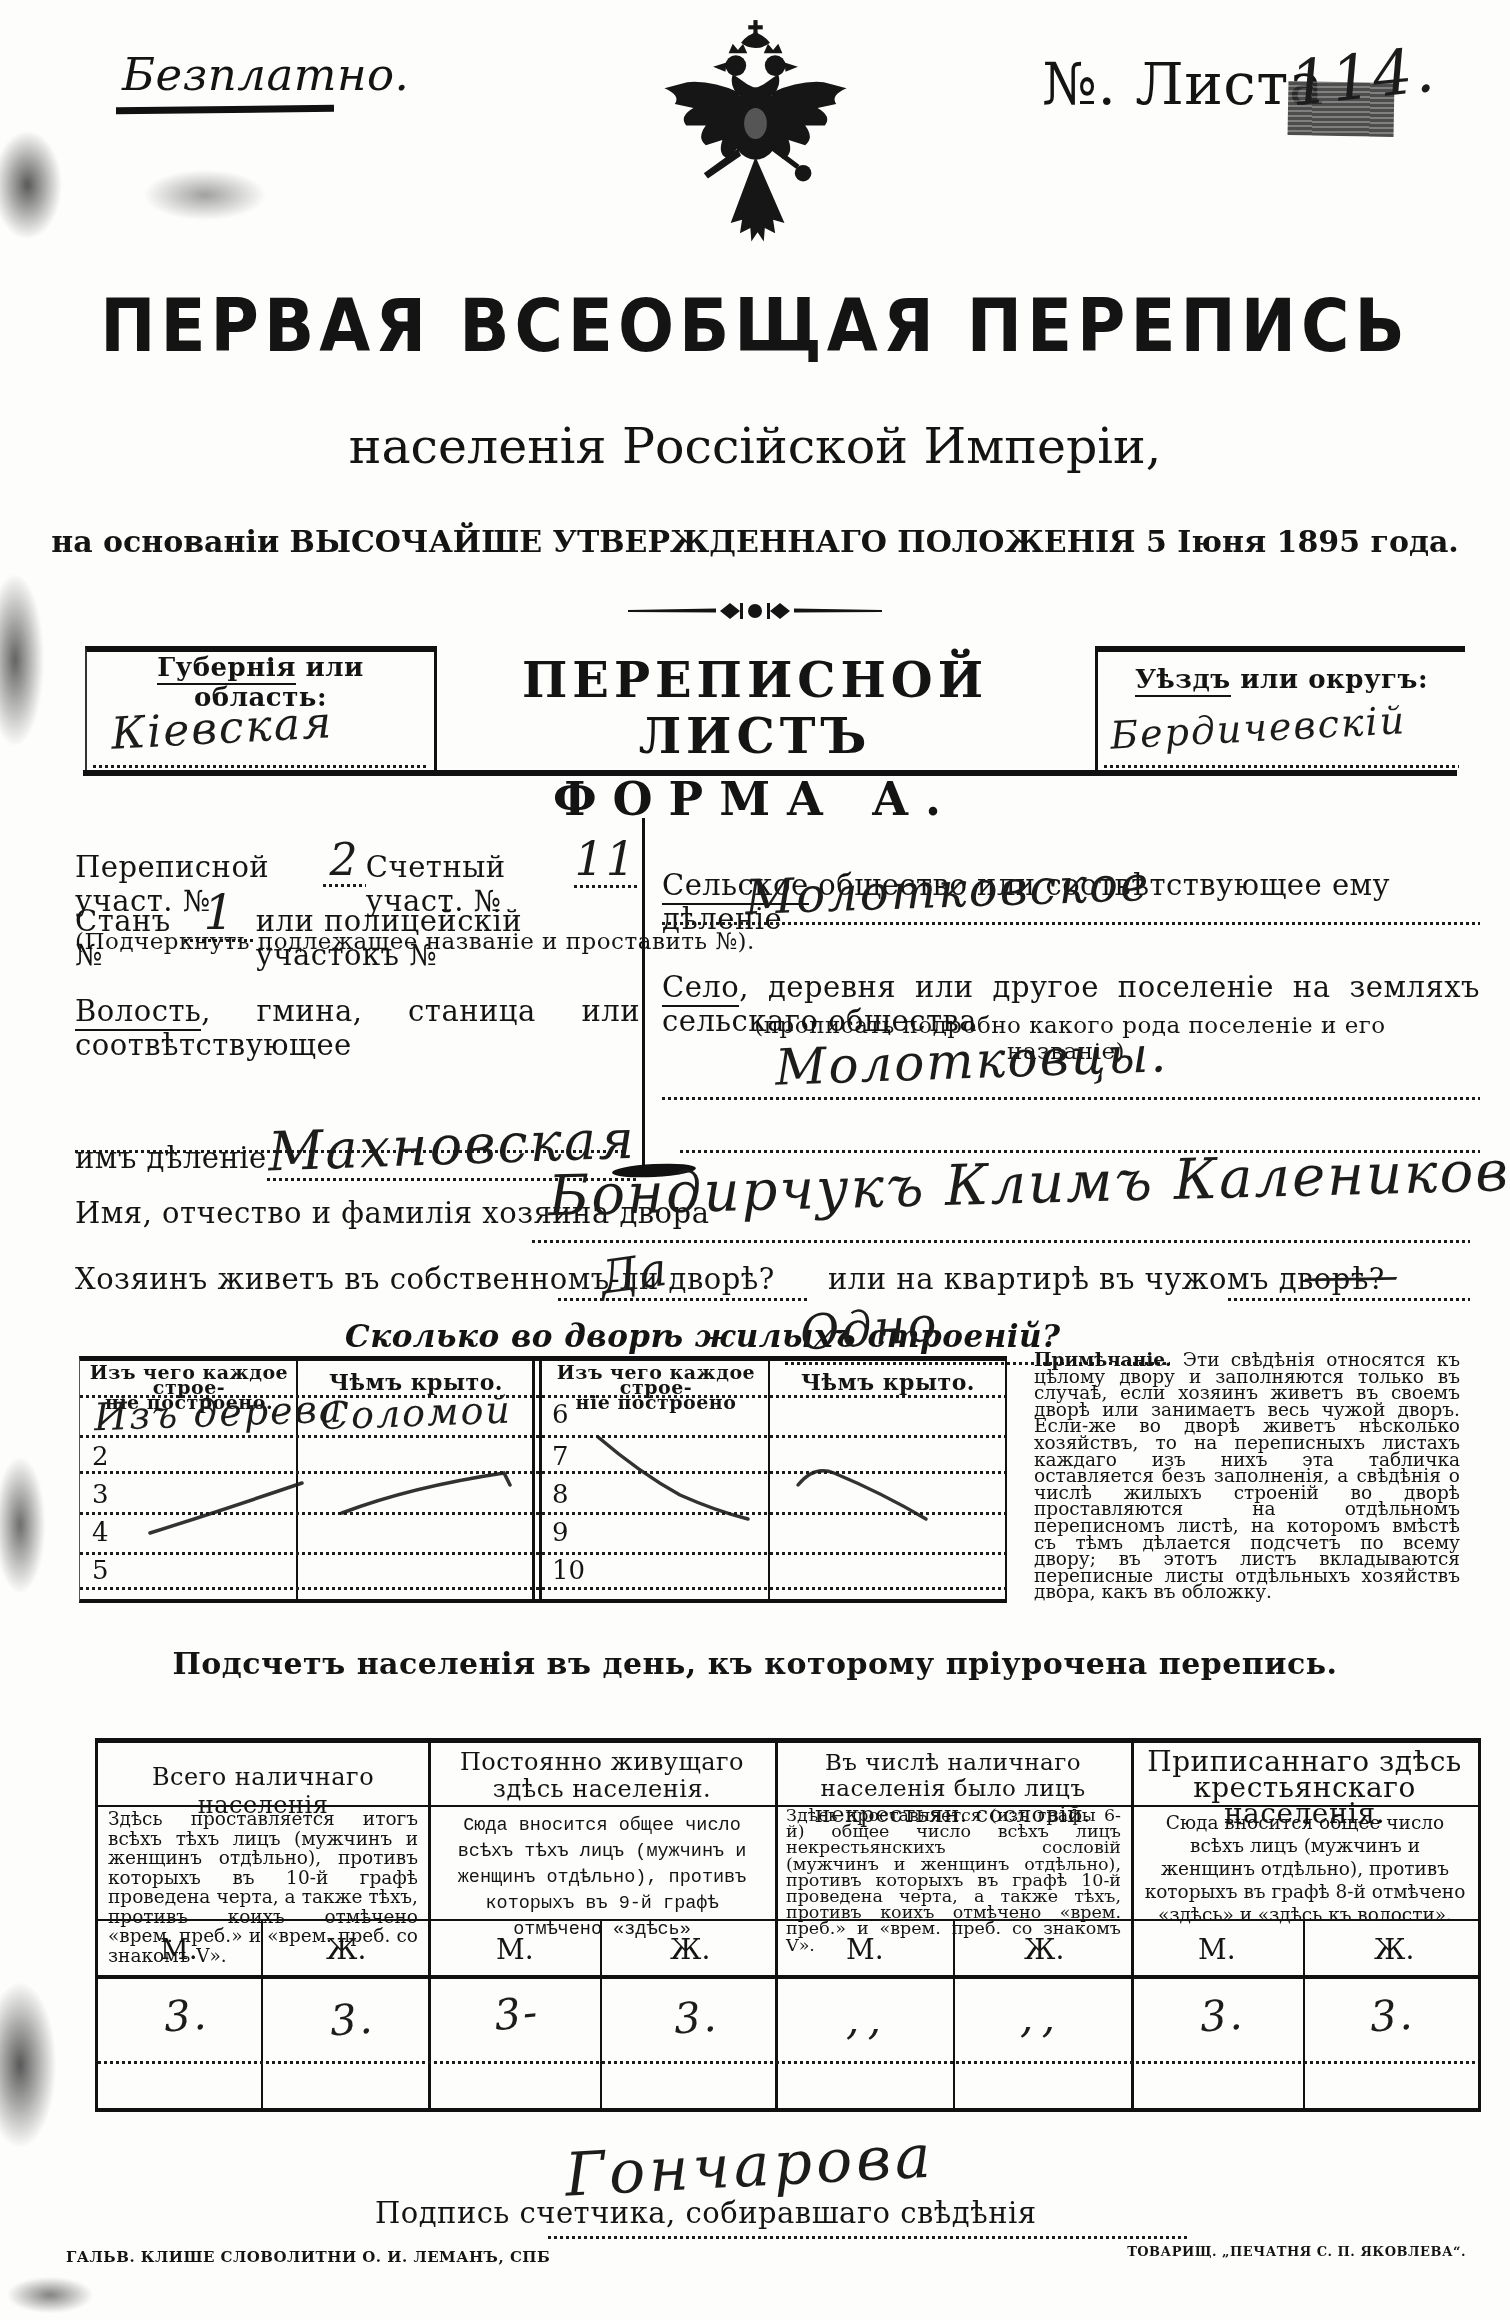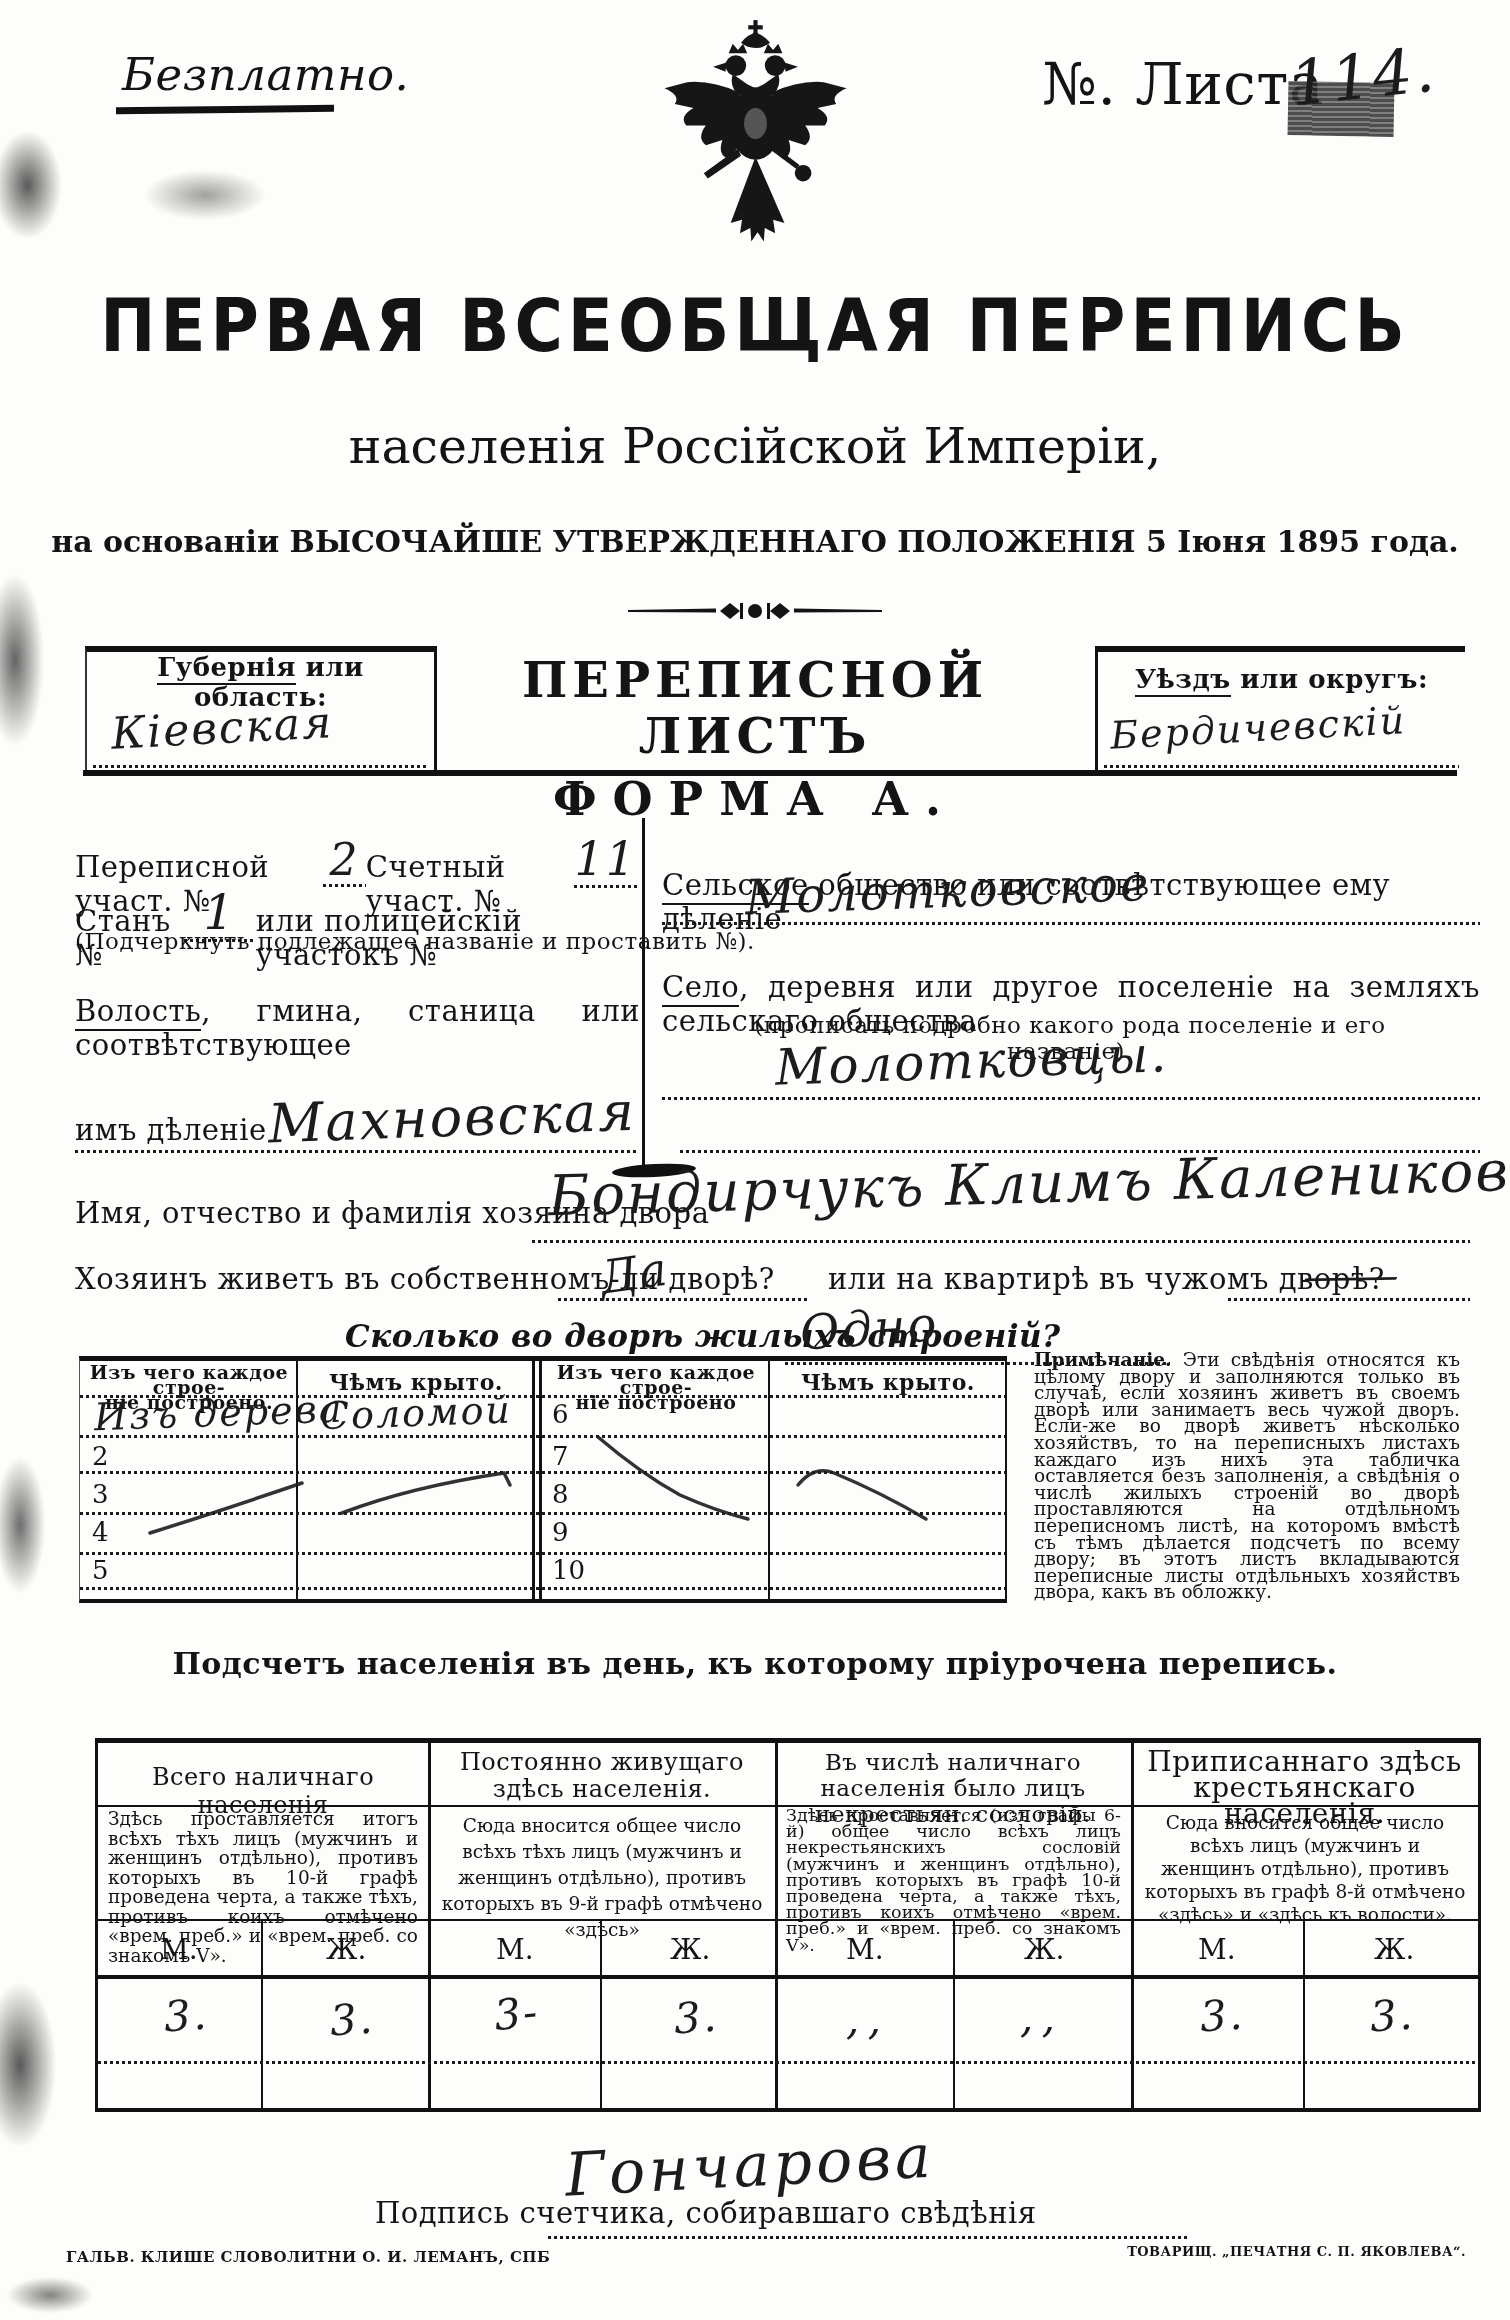--- a/index.html
+++ b/index.html
@@ -138,7 +138,7 @@
     <span class="u">Волость</span><span>, гмина, станица или соотвѣтствующее</span>
   </div>
 
-  <div class="abs row print" style="left:75px;top:1090px;width:562px;font-size:29px;">
+  <div class="abs row print" style="left:75px;top:1118px;width:562px;font-size:29px;">
     <span>имъ дѣленіе</span>
     <span class="hwslot" style="flex:1;"><span class="hw" style="font-size:54px;top:-4px;transform:rotate(-2deg);">Махновская</span></span>
   </div>

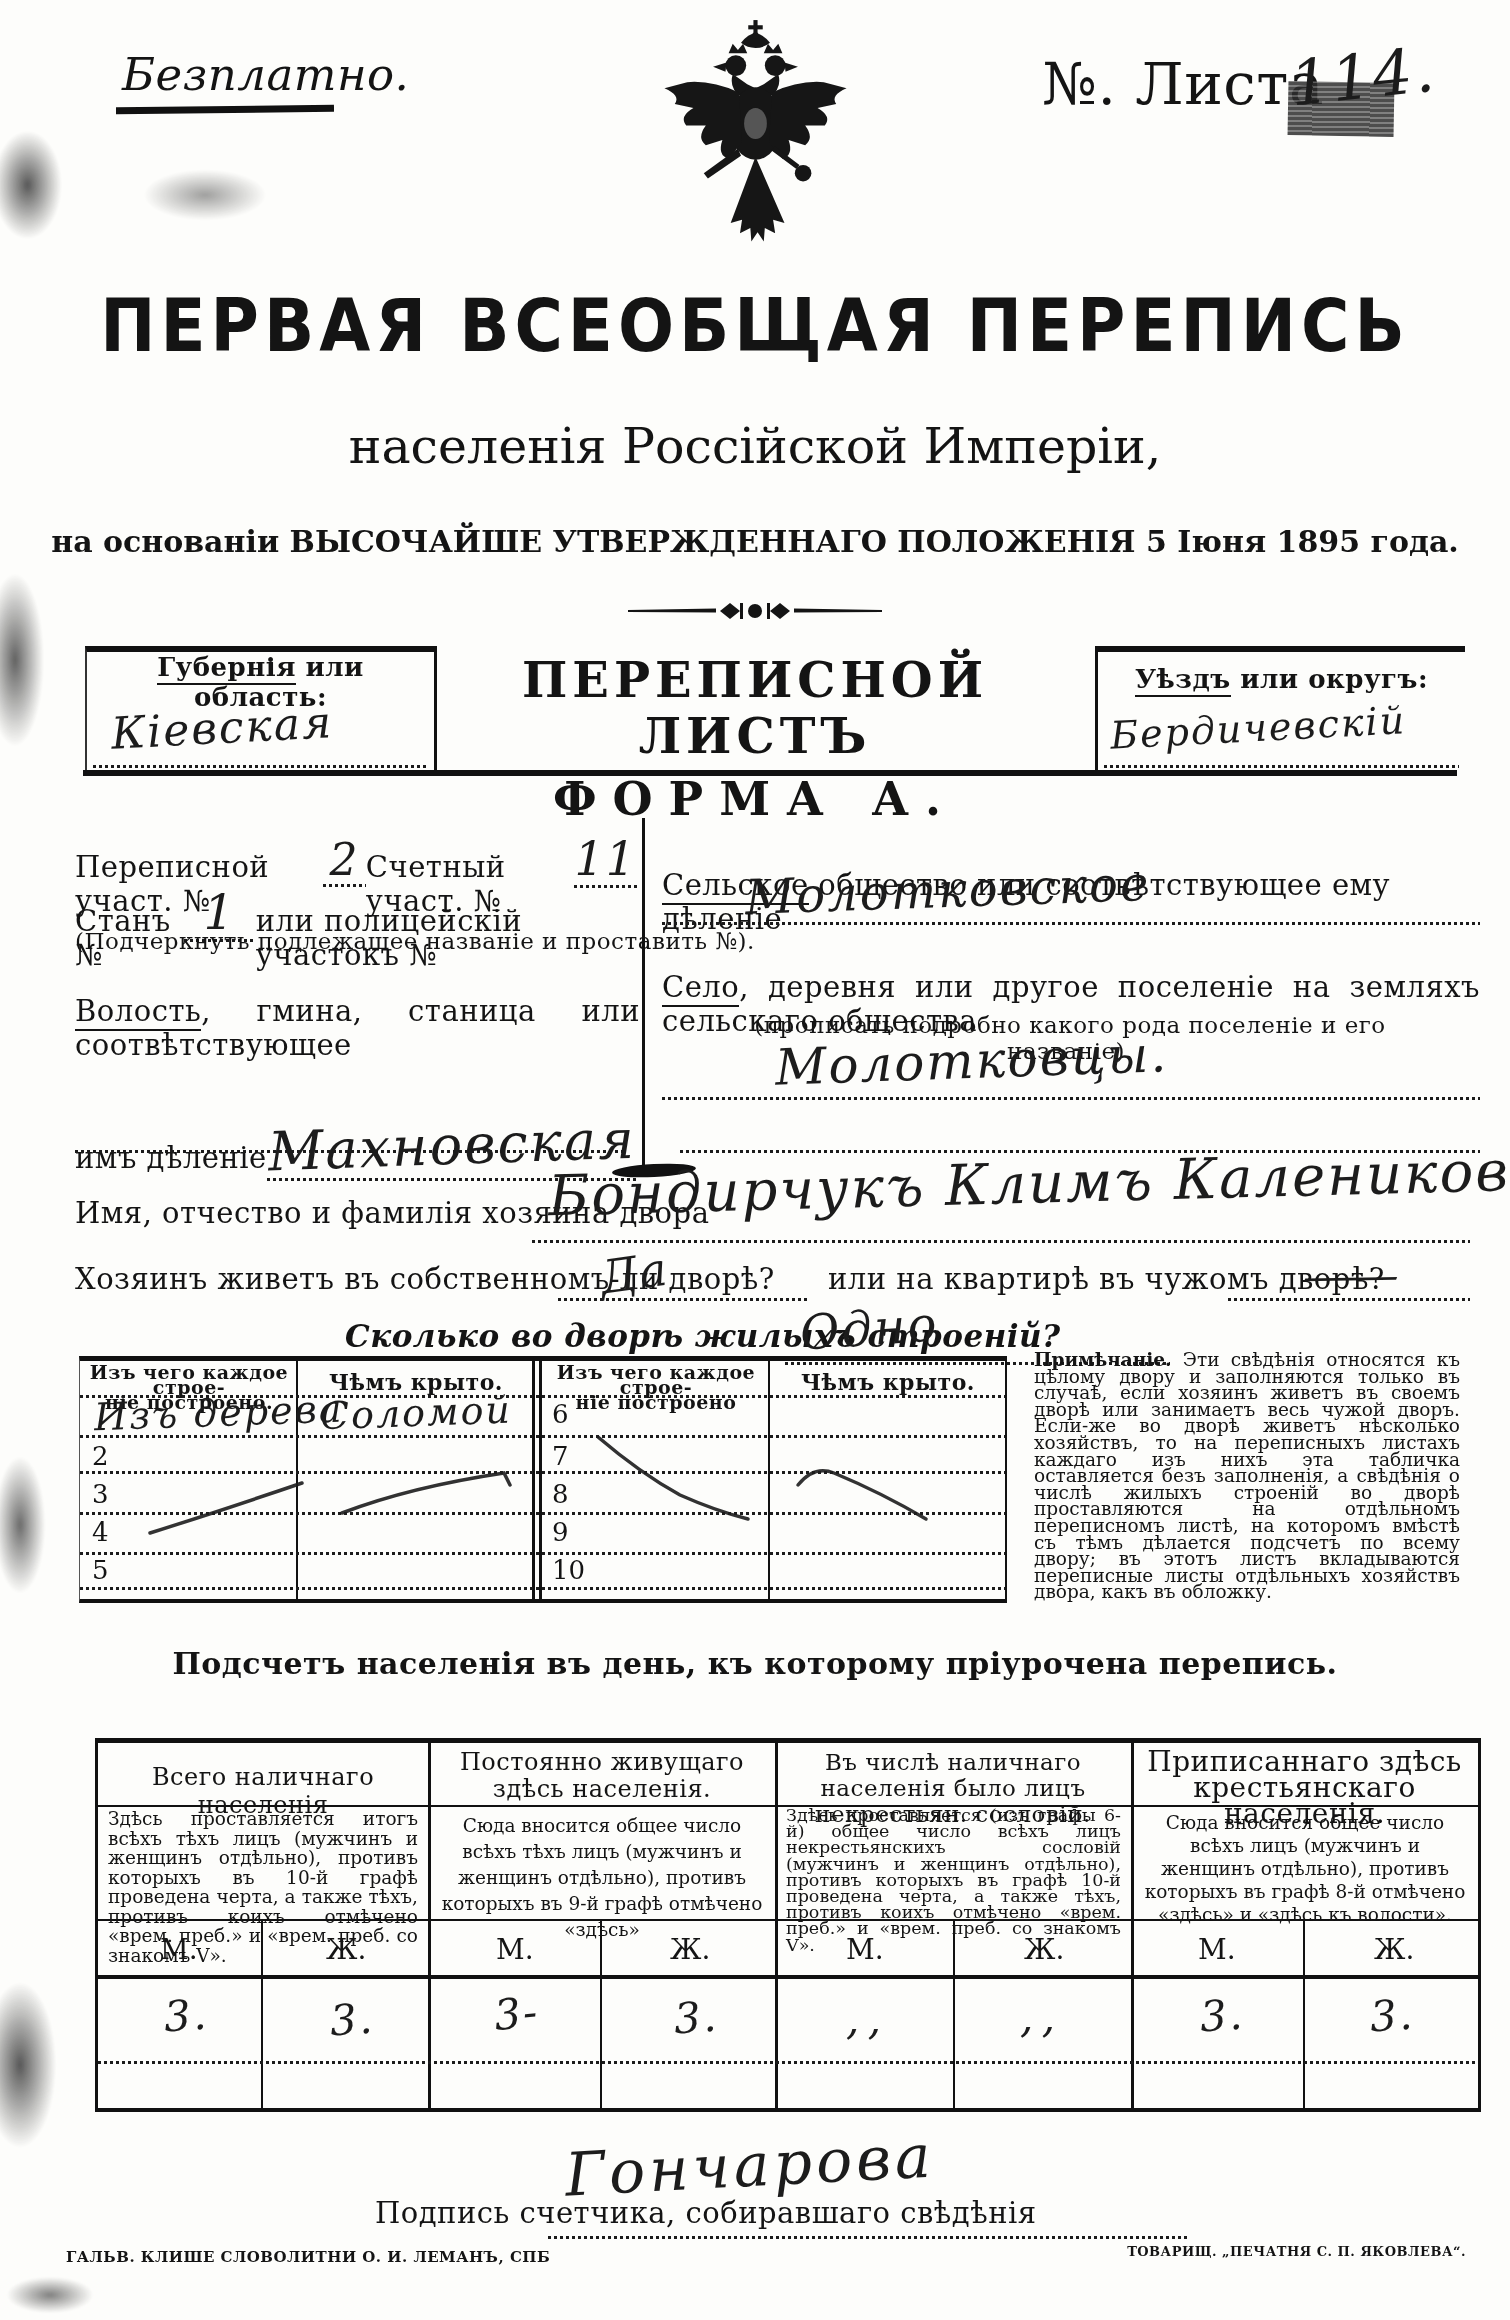--- a/index.html
+++ b/index.html
@@ -249,7 +249,7 @@
     <div class="abs print" style="left:1039px;top:6px;width:335px;text-align:center;font-size:28px;line-height:26px;">Приписаннаго здѣсь крестьянскаго населенія.</div>
 
     <div class="abs desc just" style="left:10px;top:66px;width:310px;">Здѣсь проставляется итогъ всѣхъ тѣхъ лицъ (мужчинъ и женщинъ отдѣльно), противъ которыхъ въ 10-й графѣ проведена черта, а также тѣхъ, противъ коихъ отмѣчено «врем. преб.» и «врем. преб. со знакомъ V».</div>
-    <div class="abs desc" style="left:342px;top:70px;width:324px;text-align:center;line-height:26px;">Сюда вносится общее число всѣхъ тѣхъ лицъ (мужчинъ и женщинъ отдѣльно), противъ которыхъ въ 9-й графѣ отмѣчено «здѣсь»</div>
+    <div class="abs desc" style="left:342px;top:70px;width:324px;text-align:center;line-height:26px;font-family:Liberation Mono, monospace;">Сюда вносится общее число всѣхъ тѣхъ лицъ (мужчинъ и женщинъ отдѣльно), противъ которыхъ въ 9-й графѣ отмѣчено «здѣсь»</div>
     <div class="abs just" style="left:688px;top:64px;width:335px;font-size:17.5px;line-height:16.2px;">Здѣсь проставляется (изъ графы 6-й) общее число всѣхъ лицъ некрестьянскихъ сословій (мужчинъ и женщинъ отдѣльно), противъ которыхъ въ графѣ 10-й проведена черта, а также тѣхъ, противъ коихъ отмѣчено «врем. преб.» и «врем. преб. со знакомъ V».</div>
     <div class="abs desc" style="left:1044px;top:68px;width:326px;text-align:center;line-height:23px;">Сюда вносится общее число всѣхъ лицъ (мужчинъ и женщинъ отдѣльно), противъ которыхъ въ графѣ 8-й отмѣчено «здѣсь» и «здѣсь къ волости».</div>
 

